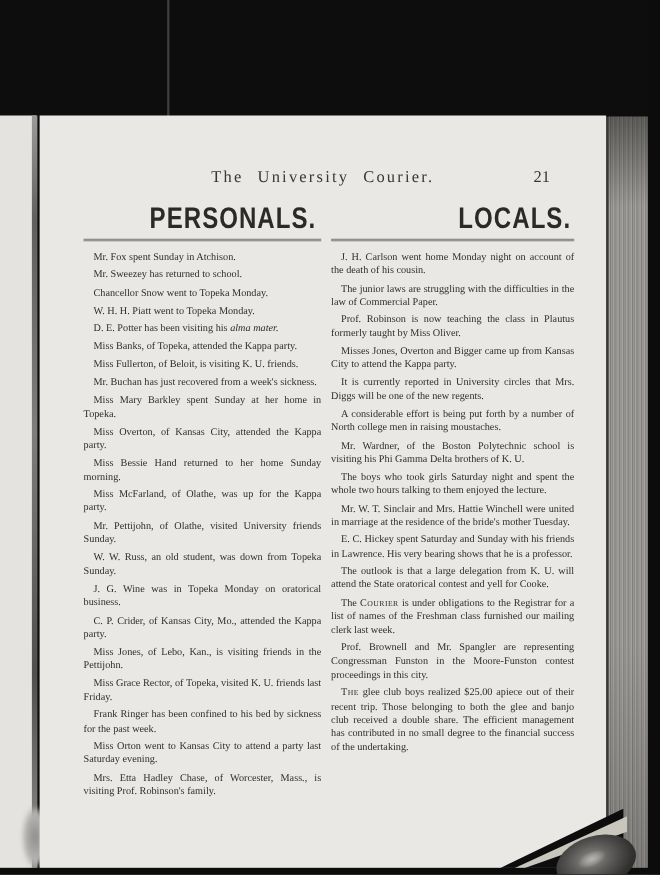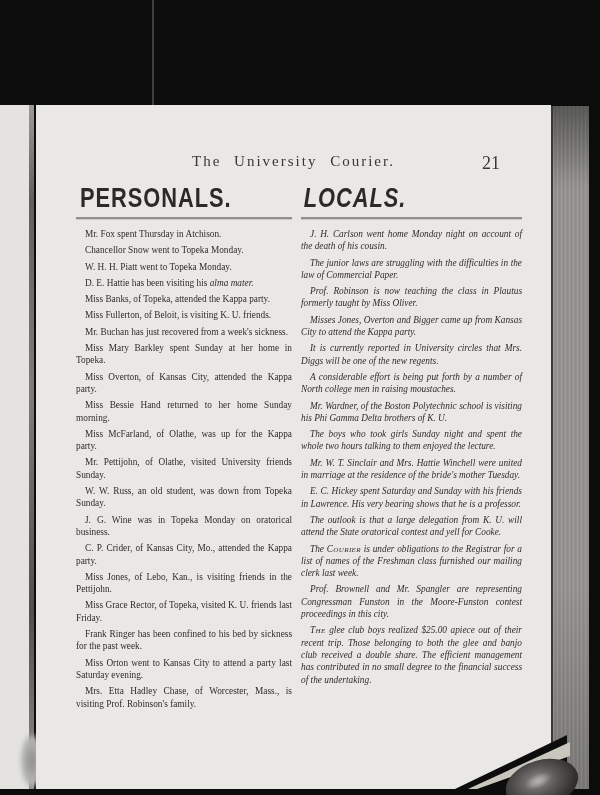--- a/index.html
+++ b/index.html
@@ -25,7 +25,7 @@
   .page{position:absolute;left:36px;top:105px;width:515px;height:684px;background:#eae8e4;color:#2f2d2b;}
   .masthead-title{position:absolute;left:0;top:48px;width:100%;text-align:center;font-size:15px;
           letter-spacing:2px;word-spacing:7px;color:#3a3836;}
-  .page-number{position:absolute;right:51px;top:48px;font-size:18px;color:#3a3836;}
+  .page-number{position:absolute;right:51px;top:48px;font-size:15px;color:#3a3836;}
   
   .col{position:absolute;top:80px;}
   .col-left{left:40px;width:216px;}

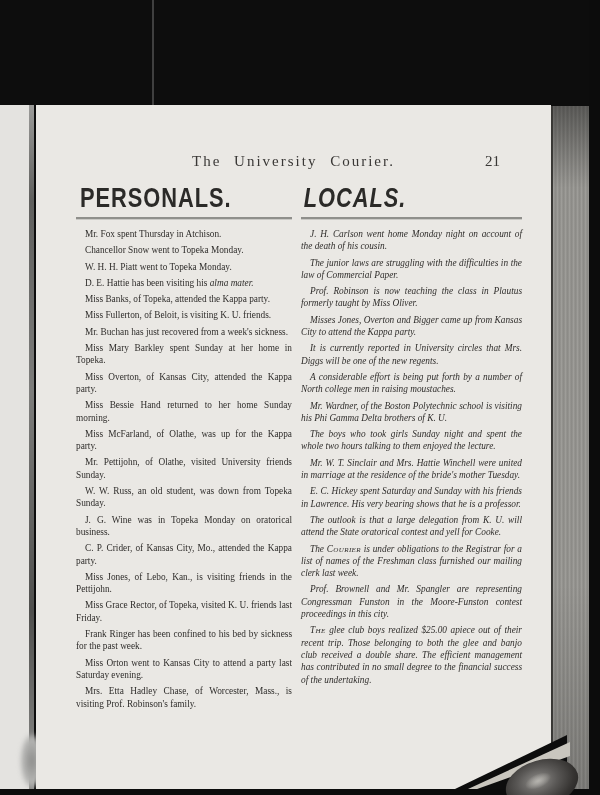--- a/index.html
+++ b/index.html
@@ -30,7 +30,7 @@
   .col{position:absolute;top:80px;}
   .col-left{left:40px;width:216px;}
   .col-right{left:265px;width:221px;font-style:italic;}
-  .col h2{margin:0;text-align:left;font-family:"Liberation Sans",sans-serif;font-weight:700;
+  .col h2{margin:0;text-align:right;font-family:"Liberation Sans",sans-serif;font-weight:700;
           font-size:23px;line-height:26px;letter-spacing:1px;color:#2b2a28;}
   .col h2 span{display:inline-block;transform:scale(.95,1.18);}
   .rule{height:2px;background:#8f8f8b;margin-top:6px;box-shadow:0 1px 0 rgba(143,143,139,.35);}

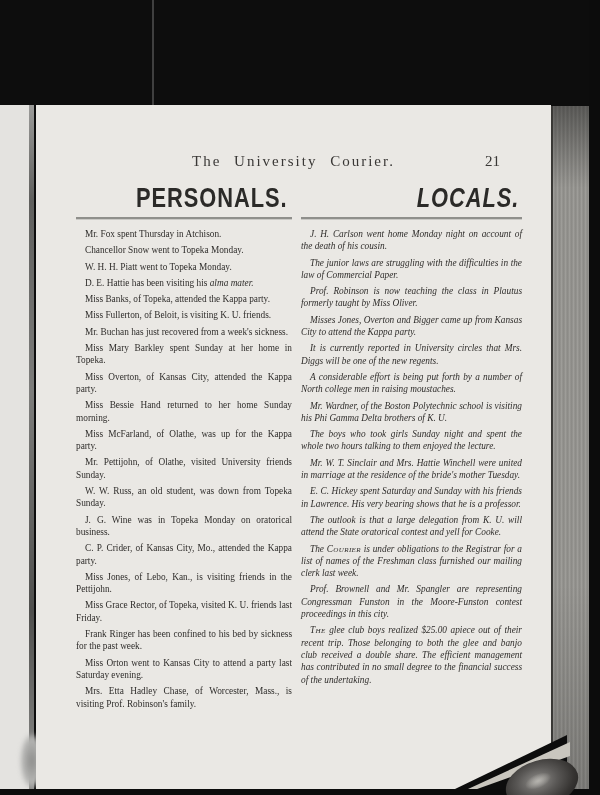--- a/index.html
+++ b/index.html
@@ -29,7 +29,7 @@
   
   .col{position:absolute;top:80px;}
   .col-left{left:40px;width:216px;}
-  .col-right{left:265px;width:221px;font-style:italic;}
+  .col-right{left:265px;width:221px;}
   .col h2{margin:0;text-align:right;font-family:"Liberation Sans",sans-serif;font-weight:700;
           font-size:23px;line-height:26px;letter-spacing:1px;color:#2b2a28;}
   .col h2 span{display:inline-block;transform:scale(.95,1.18);}

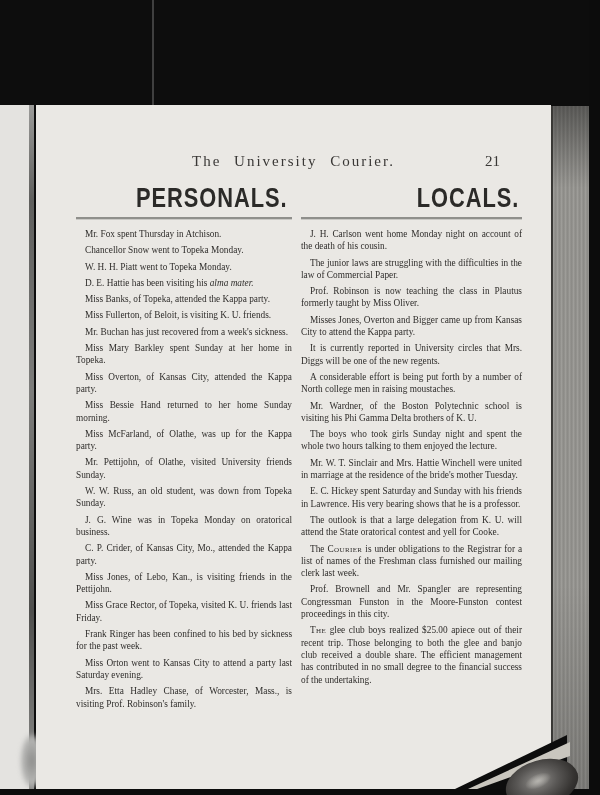--- a/index.html
+++ b/index.html
@@ -70,7 +70,7 @@
     <div class="col col-left">
       <h2><span>PERSONALS.</span></h2>
       <div class="rule"></div>
-      <p>Mr. Fox spent Thursday in Atchison.</p>
+      <p>Mr. Fox spent Sunday in Atchison.</p>
       <p>Chancellor Snow went to Topeka Monday.</p>
       <p>W. H. H. Piatt went to Topeka Monday.</p>
       <p><span>D. E. Hattie has been visiting his </span><i>alma mater.</i></p>

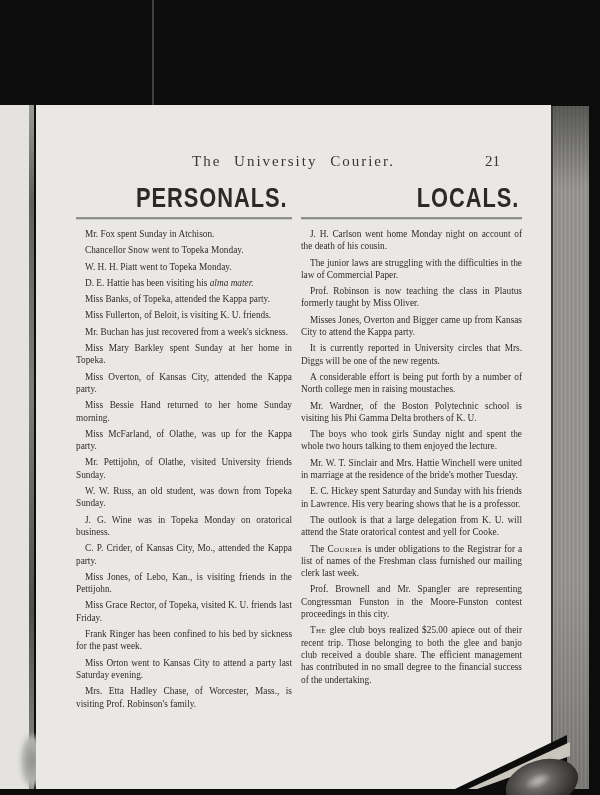--- a/index.html
+++ b/index.html
@@ -71,6 +71,7 @@
       <h2><span>PERSONALS.</span></h2>
       <div class="rule"></div>
       <p>Mr. Fox spent Sunday in Atchison.</p>
+      <p>Mr. Sweezey has returned to school.</p>
       <p>Chancellor Snow went to Topeka Monday.</p>
       <p>W. H. H. Piatt went to Topeka Monday.</p>
       <p><span>D. E. Hattie has been visiting his </span><i>alma mater.</i></p>

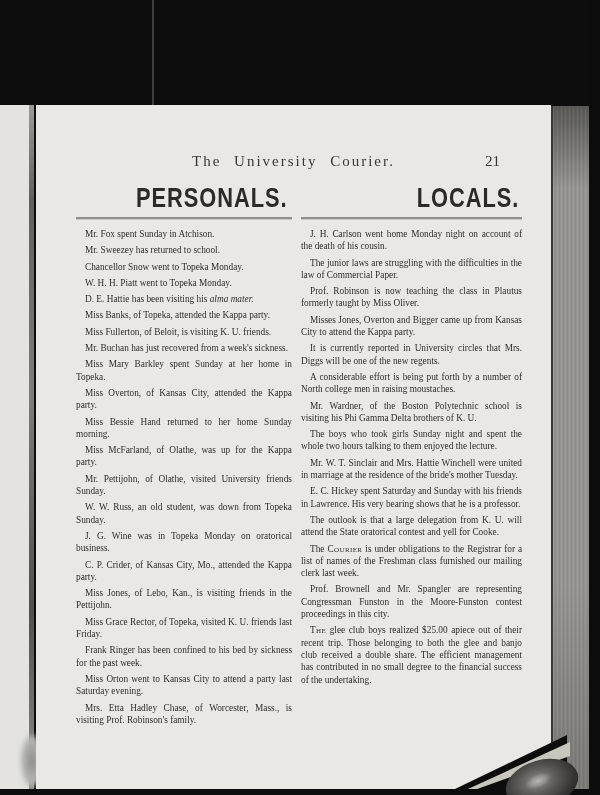--- a/index.html
+++ b/index.html
@@ -74,7 +74,7 @@
       <p>Mr. Sweezey has returned to school.</p>
       <p>Chancellor Snow went to Topeka Monday.</p>
       <p>W. H. H. Piatt went to Topeka Monday.</p>
-      <p><span>D. E. Hattie has been visiting his </span><i>alma mater.</i></p>
+      <p><span>D. E. Potter has been visiting his </span><i>alma mater.</i></p>
       <p>Miss Banks, of Topeka, attended the Kappa party.</p>
       <p>Miss Fullerton, of Beloit, is visiting K. U. friends.</p>
       <p>Mr. Buchan has just recovered from a week's sickness.</p>

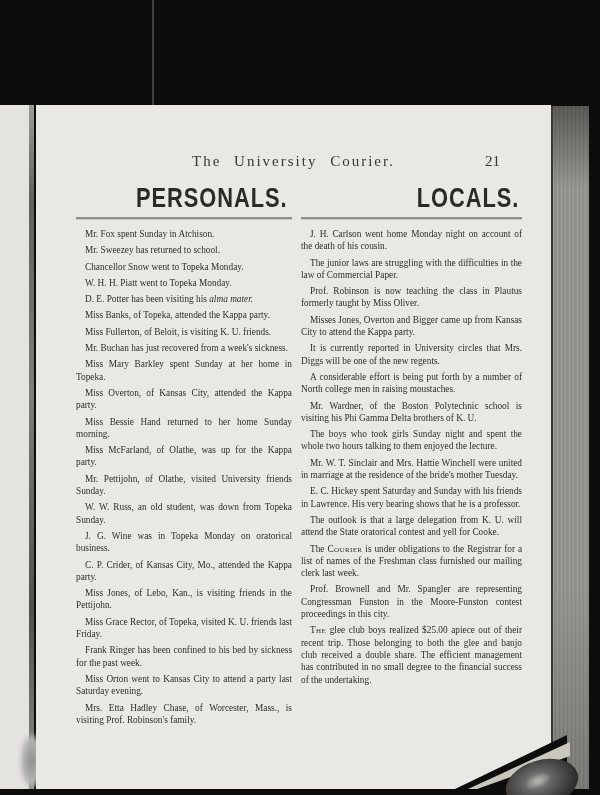--- a/index.html
+++ b/index.html
@@ -103,7 +103,7 @@
       <p>It is currently reported in University circles that Mrs. Diggs will be one of the new regents.</p>
       <p>A considerable effort is being put forth by a number of North college men in raising moustaches.</p>
       <p>Mr. Wardner, of the Boston Polytechnic school is visiting his Phi Gamma Delta brothers of K. U.</p>
-      <p>The boys who took girls Sunday night and spent the whole two hours talking to them enjoyed the lecture.</p>
+      <p>The boys who took girls Saturday night and spent the whole two hours talking to them enjoyed the lecture.</p>
       <p>Mr. W. T. Sinclair and Mrs. Hattie Winchell were united in marriage at the residence of the bride's mother Tuesday.</p>
       <p>E. C. Hickey spent Saturday and Sunday with his friends in Lawrence.  His very bearing shows that he is a professor.</p>
       <p>The outlook is that a large delegation from K. U. will attend the State oratorical contest and yell for Cooke.</p>

